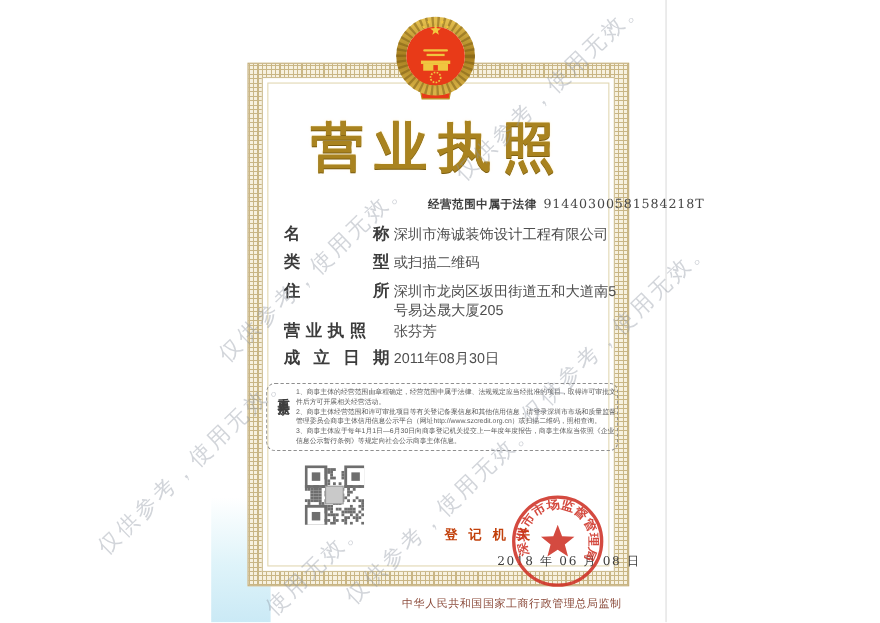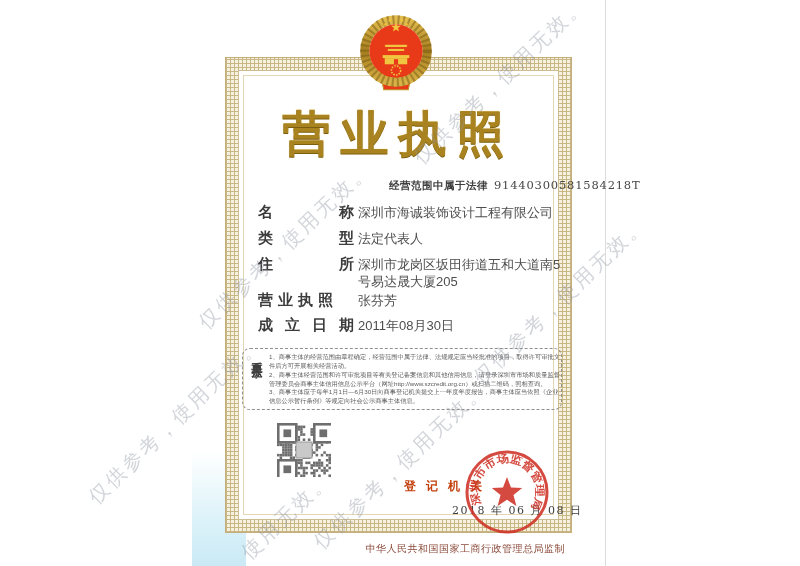--- a/index.html
+++ b/index.html
@@ -106,7 +106,7 @@
     <div class="f-value" style="top:204px">深圳市海诚装饰设计工程有限公司</div>
 
     <div class="f-label sp2" style="top:229px">类型</div>
-    <div class="f-value" style="top:230px">法定代表人</div>
+    <div class="f-value" style="top:230px">或扫描二维码</div>
 
     <div class="f-label sp2" style="top:255px">住所</div>
     <div class="f-value" style="top:256px">深圳市龙岗区坂田街道五和大道南5号易达晟大厦205</div>

